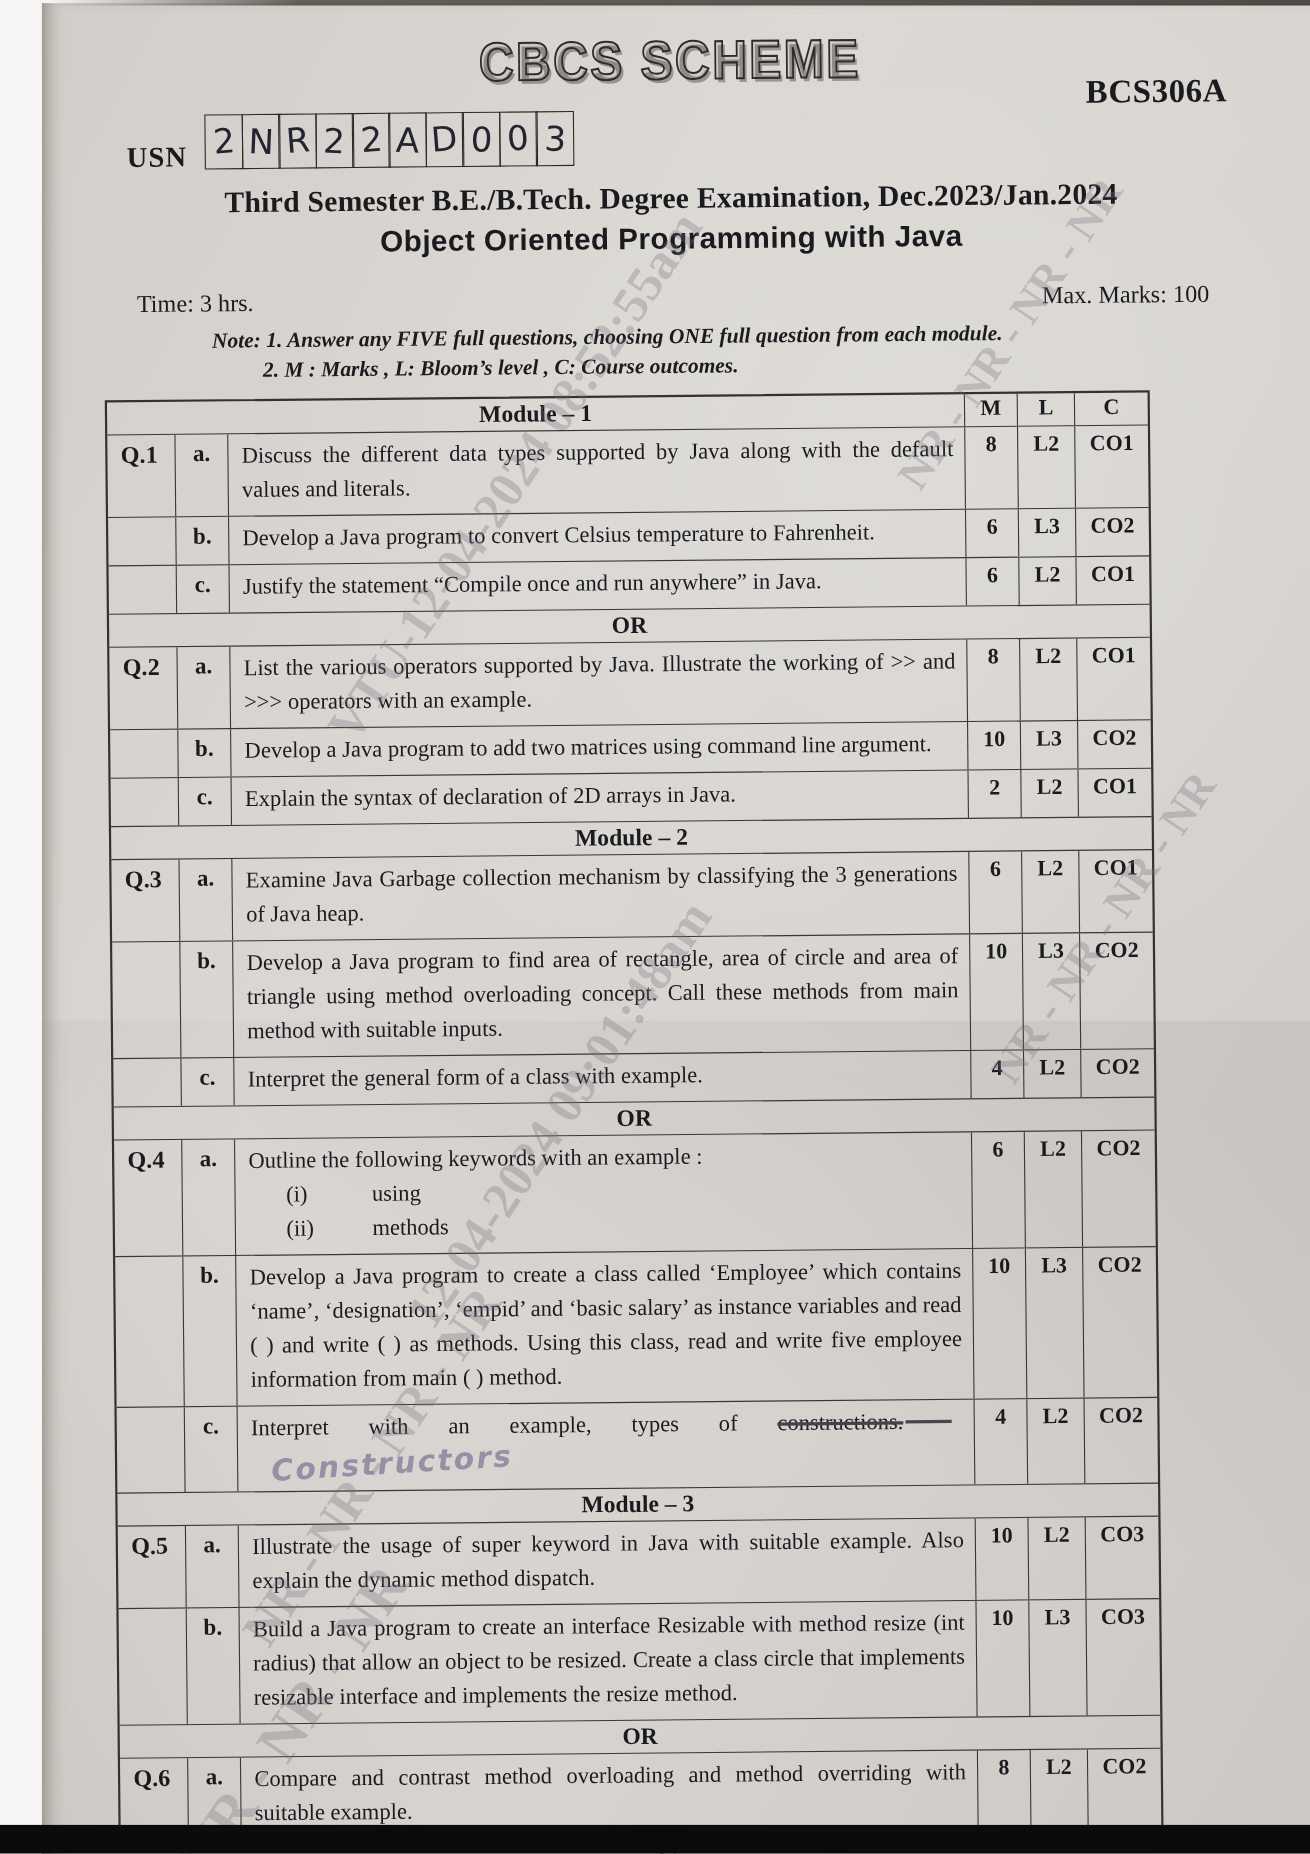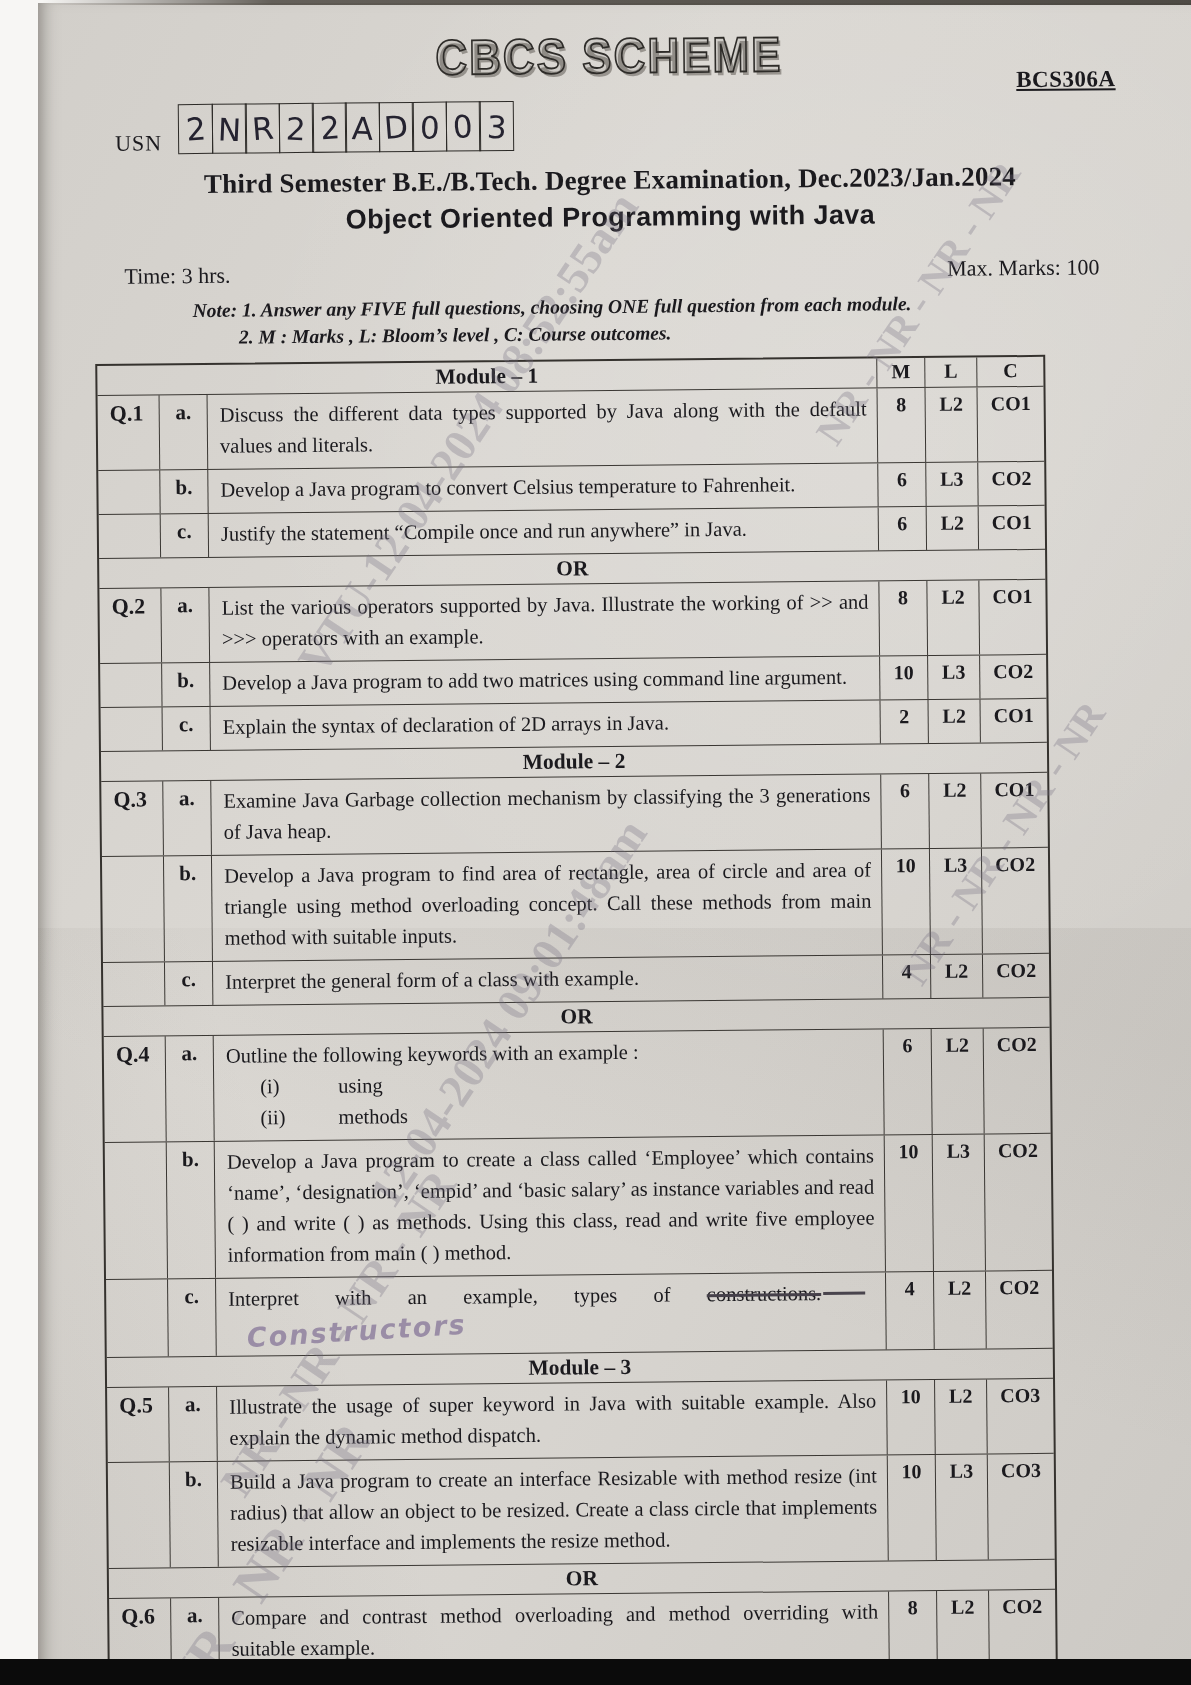--- a/index.html
+++ b/index.html
@@ -50,7 +50,7 @@
   }
   .usn-box:nth-child(odd) span{transform:rotate(-4deg);display:inline-block;}
   .usn-box:nth-child(even) span{transform:rotate(3deg) translateY(1px);display:inline-block;}
-  .course-code{position:absolute;right:70px;top:68px;font-weight:bold;font-size:23px;letter-spacing:.5px;text-decoration:underline;}
+  .course-code{position:absolute;right:70px;top:68px;font-weight:bold;font-size:30px;letter-spacing:.5px;}
   .exam-title{text-align:center;font-weight:bold;font-size:27px;margin:14px 0 0 0;letter-spacing:.2px;}
   .subject-title{
     text-align:center;font-weight:bold;font-size:27px;margin:6px 0 0 0;

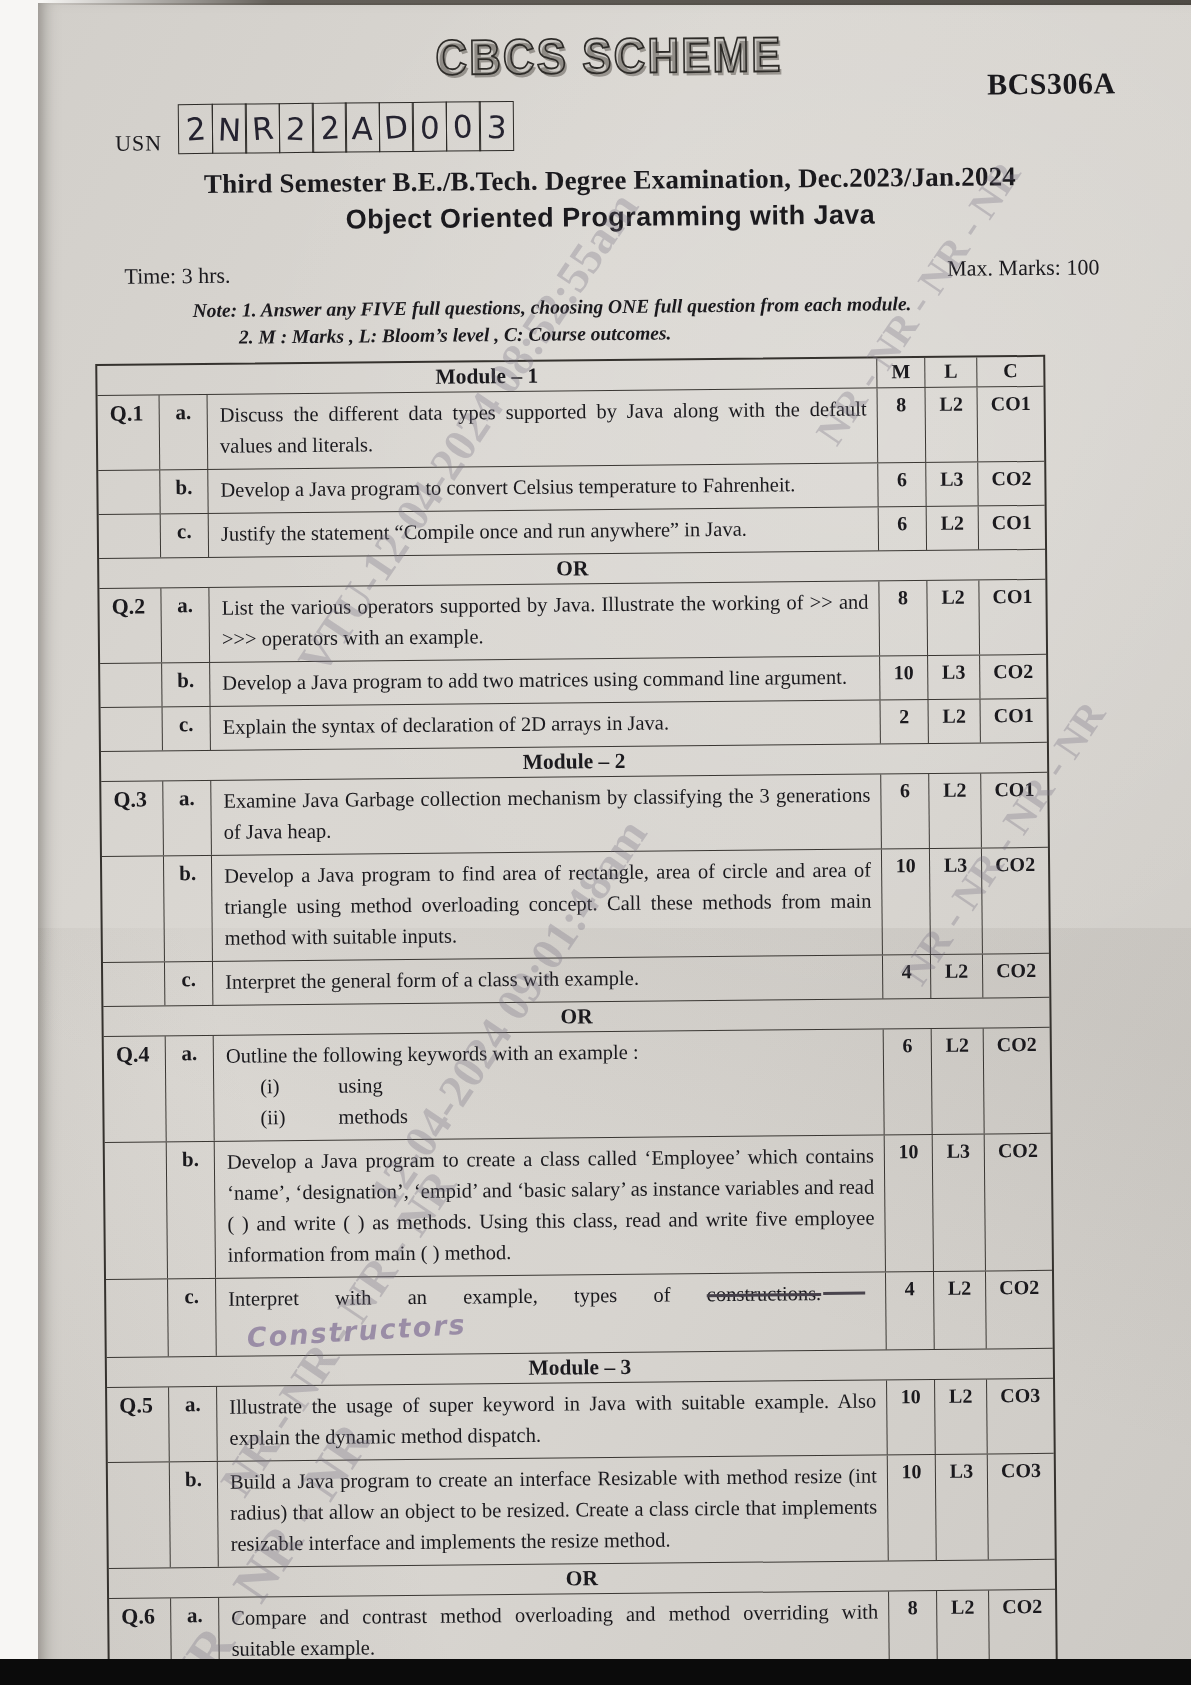--- a/index.html
+++ b/index.html
@@ -41,7 +41,7 @@
     transform:scaleY(1.12);
   }
   .usn-row{display:flex;align-items:center;margin:18px 0 0 82px;height:52px;}
-  .usn-label{font-weight:normal;font-size:22px;letter-spacing:1px;margin-right:18px;margin-top:28px;}
+  .usn-label{font-weight:bold;font-size:26px;letter-spacing:1px;margin-right:18px;margin-top:28px;}
   .usn-boxes{display:flex;}
   .usn-box{
     width:33px;height:48px;border:1.6px solid #2c2a27;margin-left:-1.6px;

